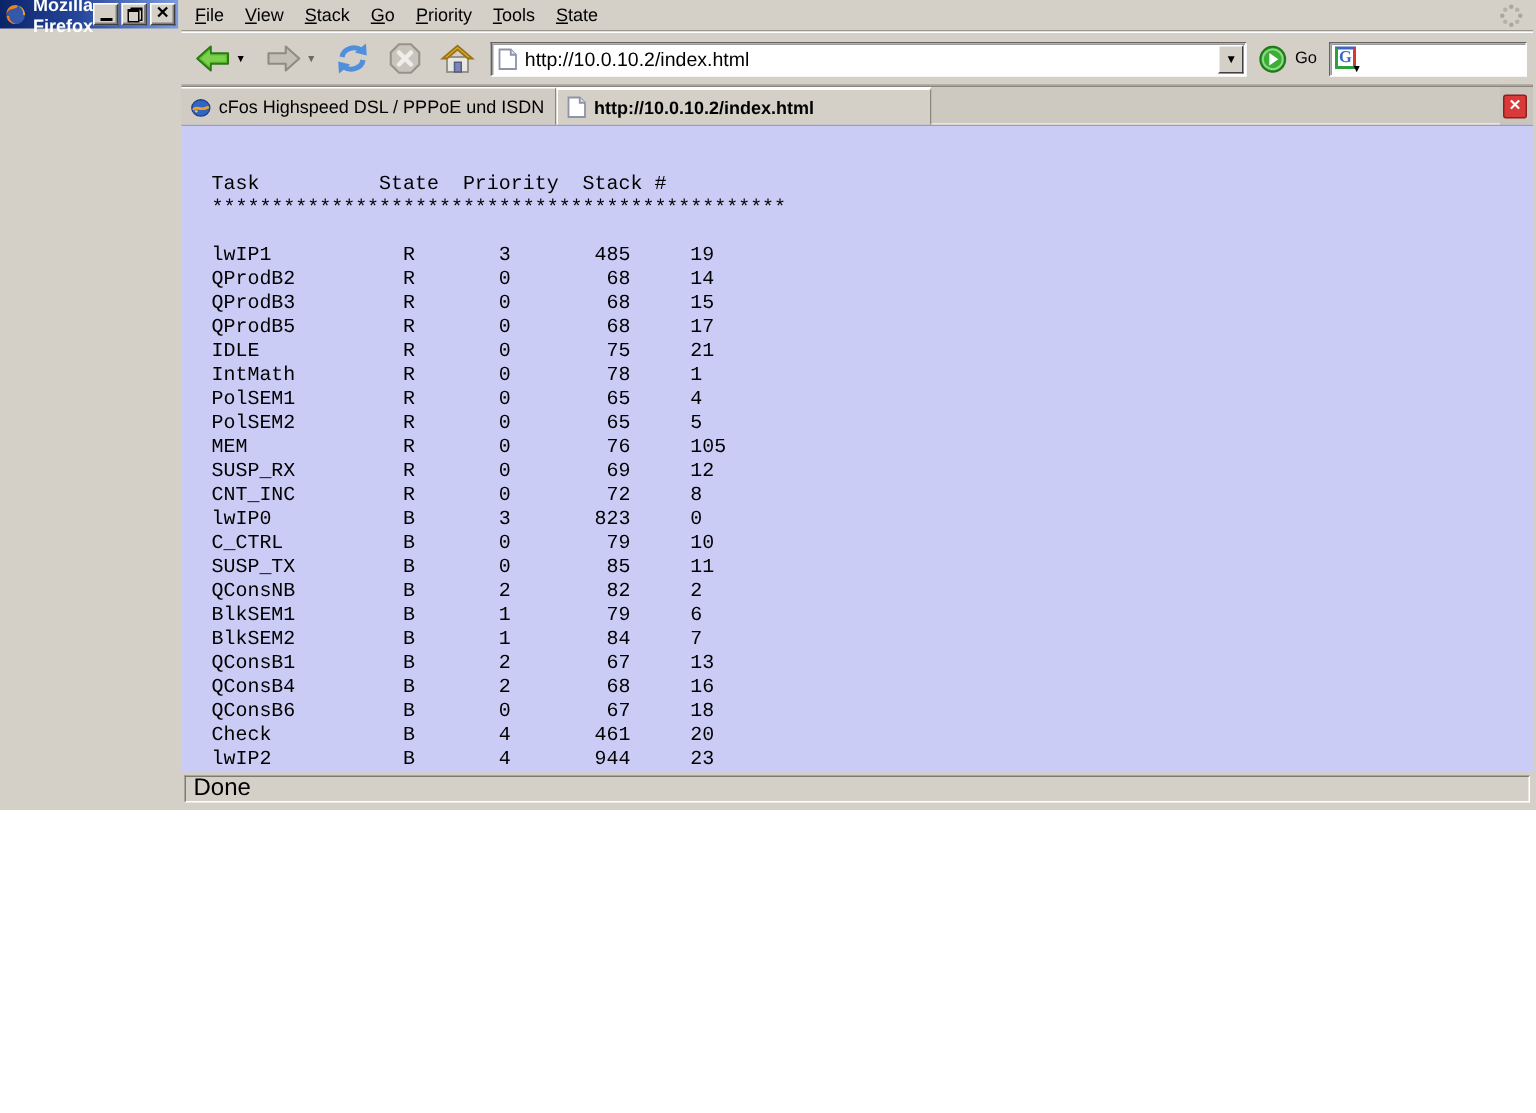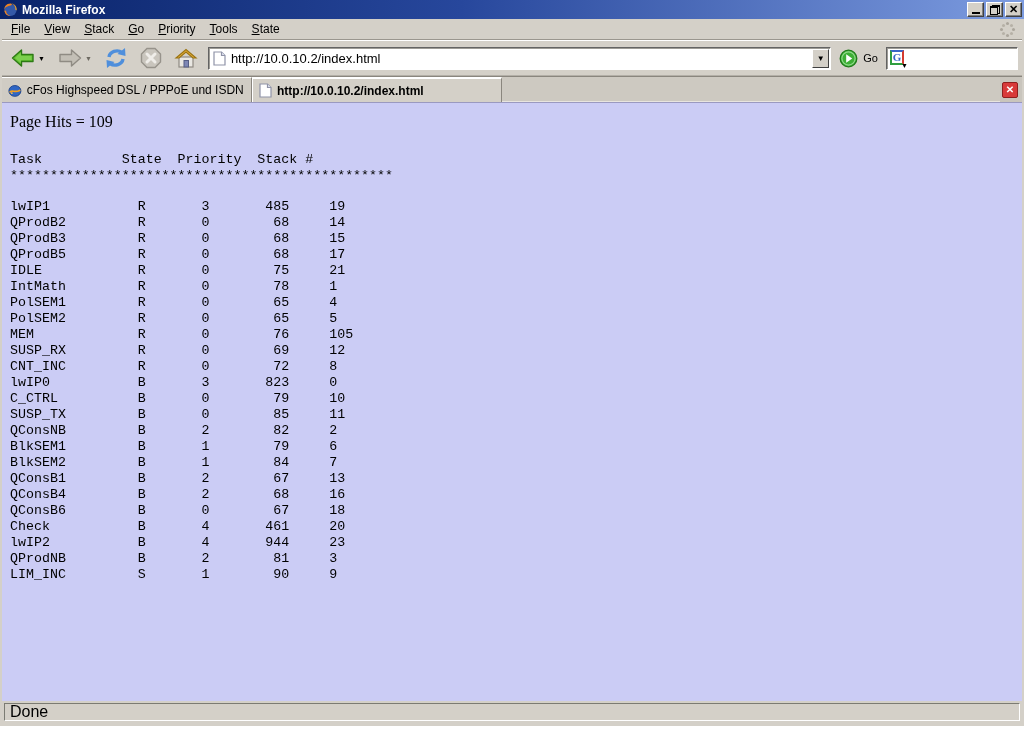--- a/index.html
+++ b/index.html
@@ -14,7 +14,7 @@
   *{box-sizing:border-box;margin:0;padding:0;}
   html,body{width:1024px;height:742px;overflow:hidden;}
   body{font-family:"Liberation Sans",sans-serif;font-size:12px;color:#000;}
-  .window{width:1024px;height:726px;display:flex;flex-direction:column;background:var(--chrome);}
+  .window{width:1024px;height:540px;display:flex;flex-direction:row;background:var(--chrome);}
 
   
   .titlebar{height:19px;flex:0 0 19px;display:flex;align-items:center;padding:0 2px 0 3px;

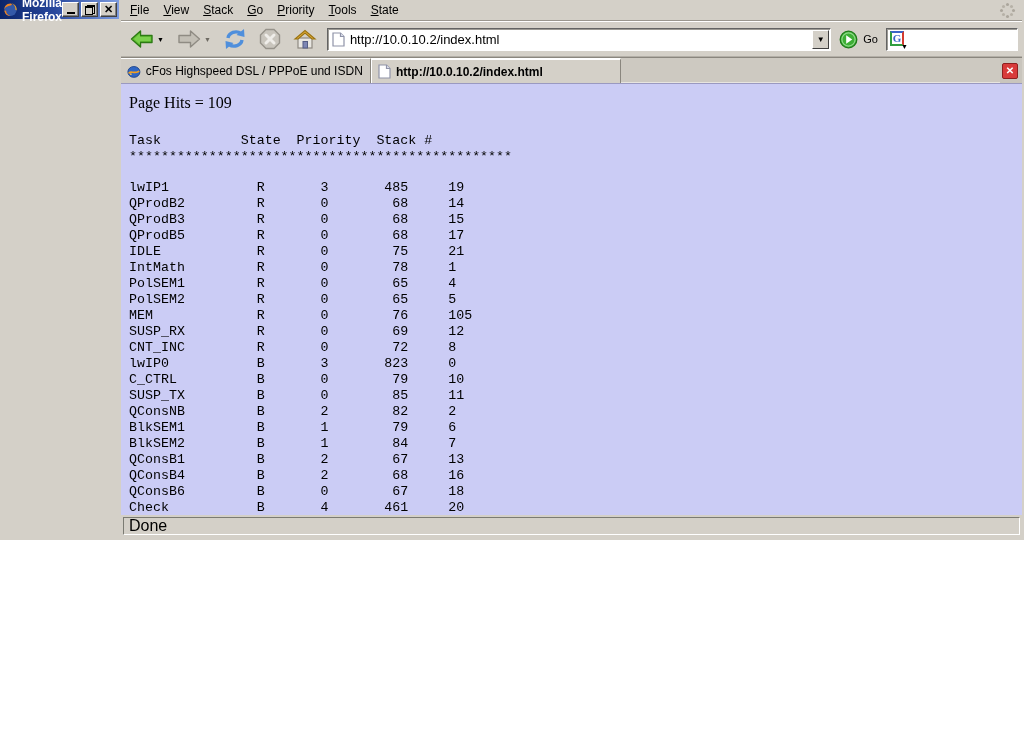--- a/index.html
+++ b/index.html
@@ -230,7 +230,6 @@
     </div>
 
     <div class="content">
-      <div class="page-hits">Page Hits = 109</div>
       <pre class="tbl-head">Task          State  Priority  Stack #
 ************************************************</pre>
       <pre class="tbl-rows">lwIP1           R       3       485     19

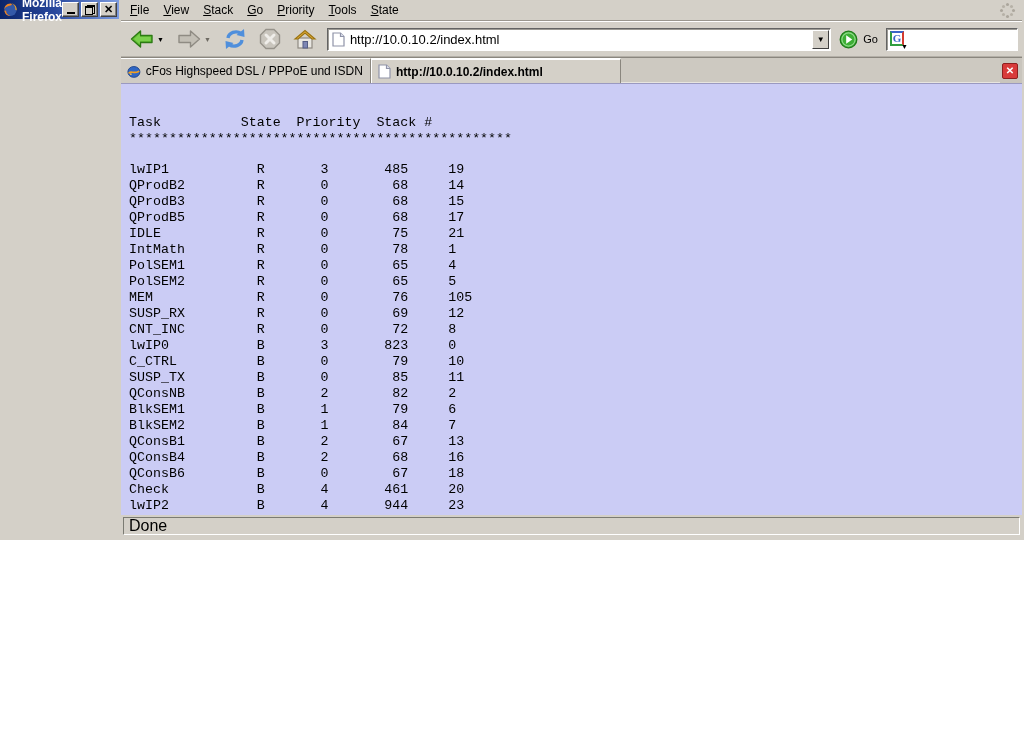--- a/index.html
+++ b/index.html
@@ -89,7 +89,7 @@
   
   .content{flex:1;background:var(--content-bg);overflow:hidden;padding:10px 0 0 8px;border-top:1px solid #9a99c0;}
   .page-hits{font-family:"Liberation Serif",serif;font-size:16px;color:#000;}
-  pre{font-family:"Liberation Mono","DejaVu Sans Mono",monospace;font-size:13.3px;line-height:16px;color:#000;}
+  pre{font-family:"Liberation Mono","DejaVu Sans Mono",monospace;font-size:13.3px;line-height:16px;color:#000;margin-left:12px;}
   .tbl-head{margin-top:21px;}
   .tbl-rows{margin-top:15px;}
 

